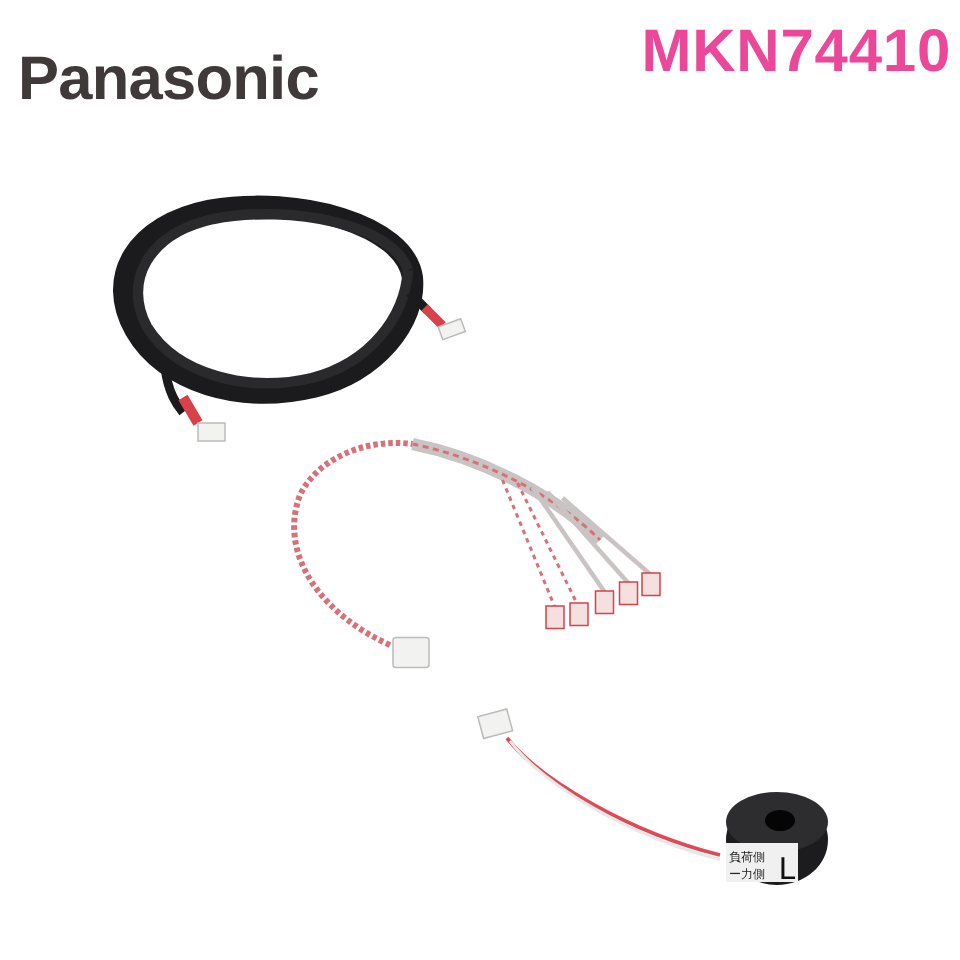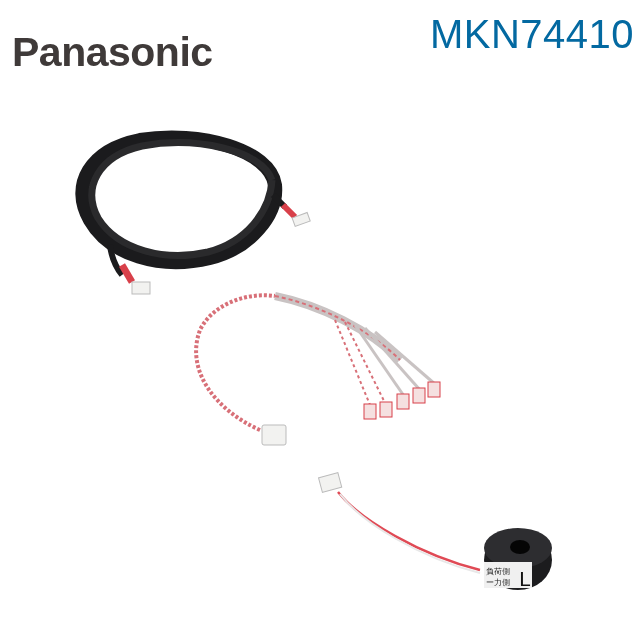--- a/index.html
+++ b/index.html
@@ -5,7 +5,7 @@
   html, body { margin:0; padding:0; background:#ffffff; }
   body { width:640px; height:640px; position:relative; overflow:hidden; font-family:"Liberation Sans", sans-serif; }
   .brand { position:absolute; left:12px; top:10px; font-family:"Liberation Sans", sans-serif; font-weight:bold; font-size:41px; color:#3f3a39; letter-spacing:-0.5px;margin-top:19px; }
-  .model { position:absolute; right:6px; top:12px; font-family:"Liberation Sans", sans-serif; font-weight:normal; font-size:40px; color:#0369a1; letter-spacing:0.5px; }
+  .model { position:absolute; right:6px; top:12px; font-family:"Liberation Sans", sans-serif; font-weight:bold; font-size:40px; color:#ec4899; letter-spacing:0.5px; }
   svg.product { position:absolute; left:0; top:0; }
 </style>
 </head>

